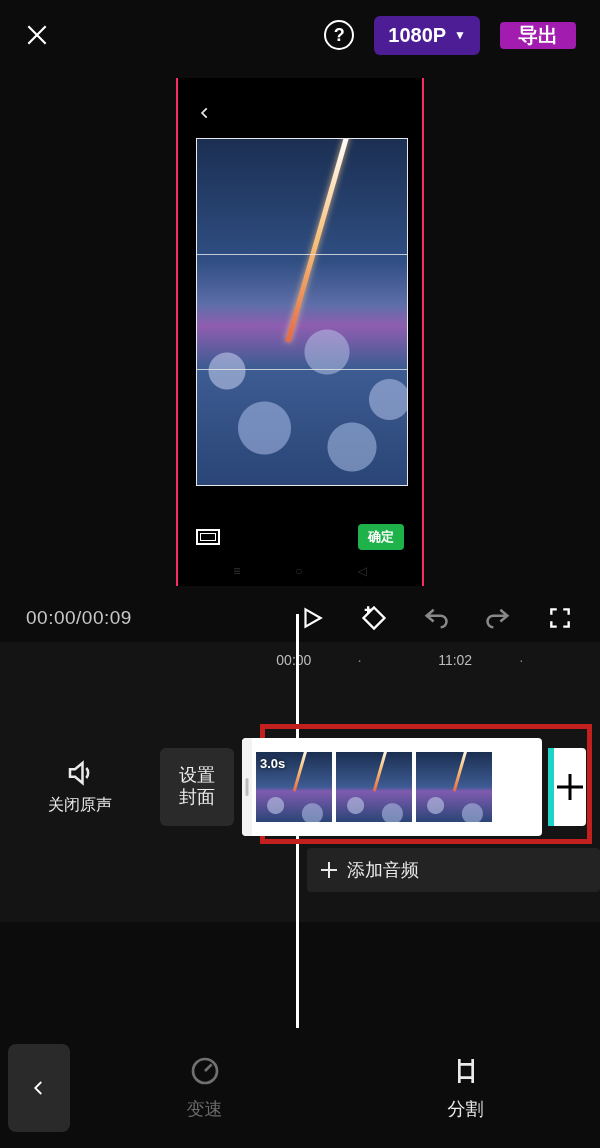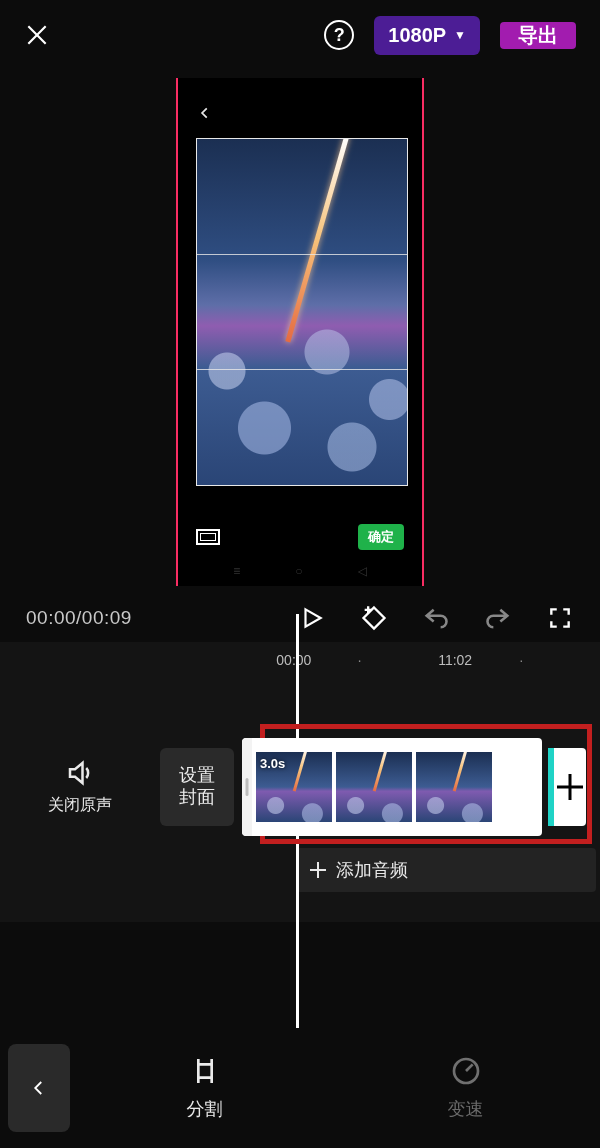--- a/index.html
+++ b/index.html
@@ -140,7 +140,7 @@
     .plus-big::before { left:0; right:0; top:50%; height:3px; transform:translateY(-50%); }
     .plus-big::after { top:0; bottom:0; left:50%; width:3px; transform:translateX(-50%); }
 
-    .audio-row { display:flex; align-items:center; margin-top:18px; }
+    .audio-row { display:flex; align-items:center; margin-top:18px;margin-left:11px; }
     .audio-track {
       margin-left:296px; background:#232323; border-radius:4px; height:44px; width:300px;
       display:flex; align-items:center; gap:10px; padding:0 14px; color:#e9e9e9; font-size:18px;

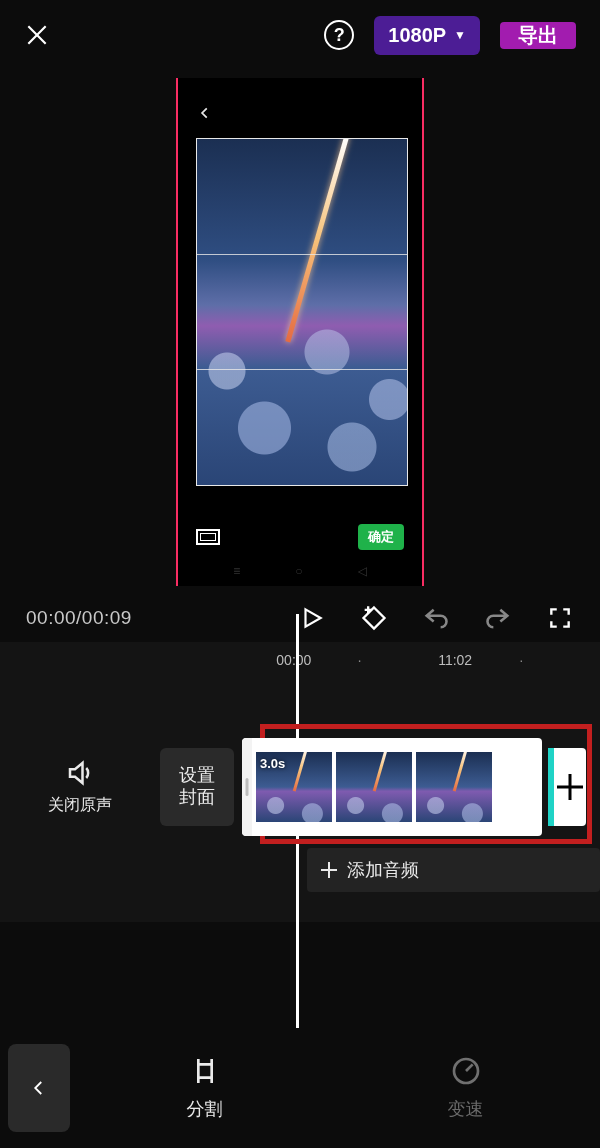--- a/index.html
+++ b/index.html
@@ -308,12 +308,6 @@
       </svg>
   </div>
   <div class="tool-items">
-    <div class="tool">
-      <svg viewBox="0 0 24 24" width="32" height="32" stroke="#eaeaea" stroke-width="2" fill="none">
-          <path d="M7 3v18M17 3v18M7 7h10M7 17h10"></path>
-        </svg>
-      <div class="tlabel">分割</div>
-    </div>
     <div class="tool dis">
       <svg viewBox="0 0 24 24" width="32" height="32" stroke="#eaeaea" stroke-width="2" fill="none">
           <circle cx="12" cy="12" r="9"></circle>
@@ -321,6 +315,12 @@
         </svg>
       <div class="tlabel">变速</div>
     </div>
+    <div class="tool">
+      <svg viewBox="0 0 24 24" width="32" height="32" stroke="#eaeaea" stroke-width="2" fill="none">
+          <path d="M7 3v18M17 3v18M7 7h10M7 17h10"></path>
+        </svg>
+      <div class="tlabel">分割</div>
+    </div>
   </div>
 </div>
 

